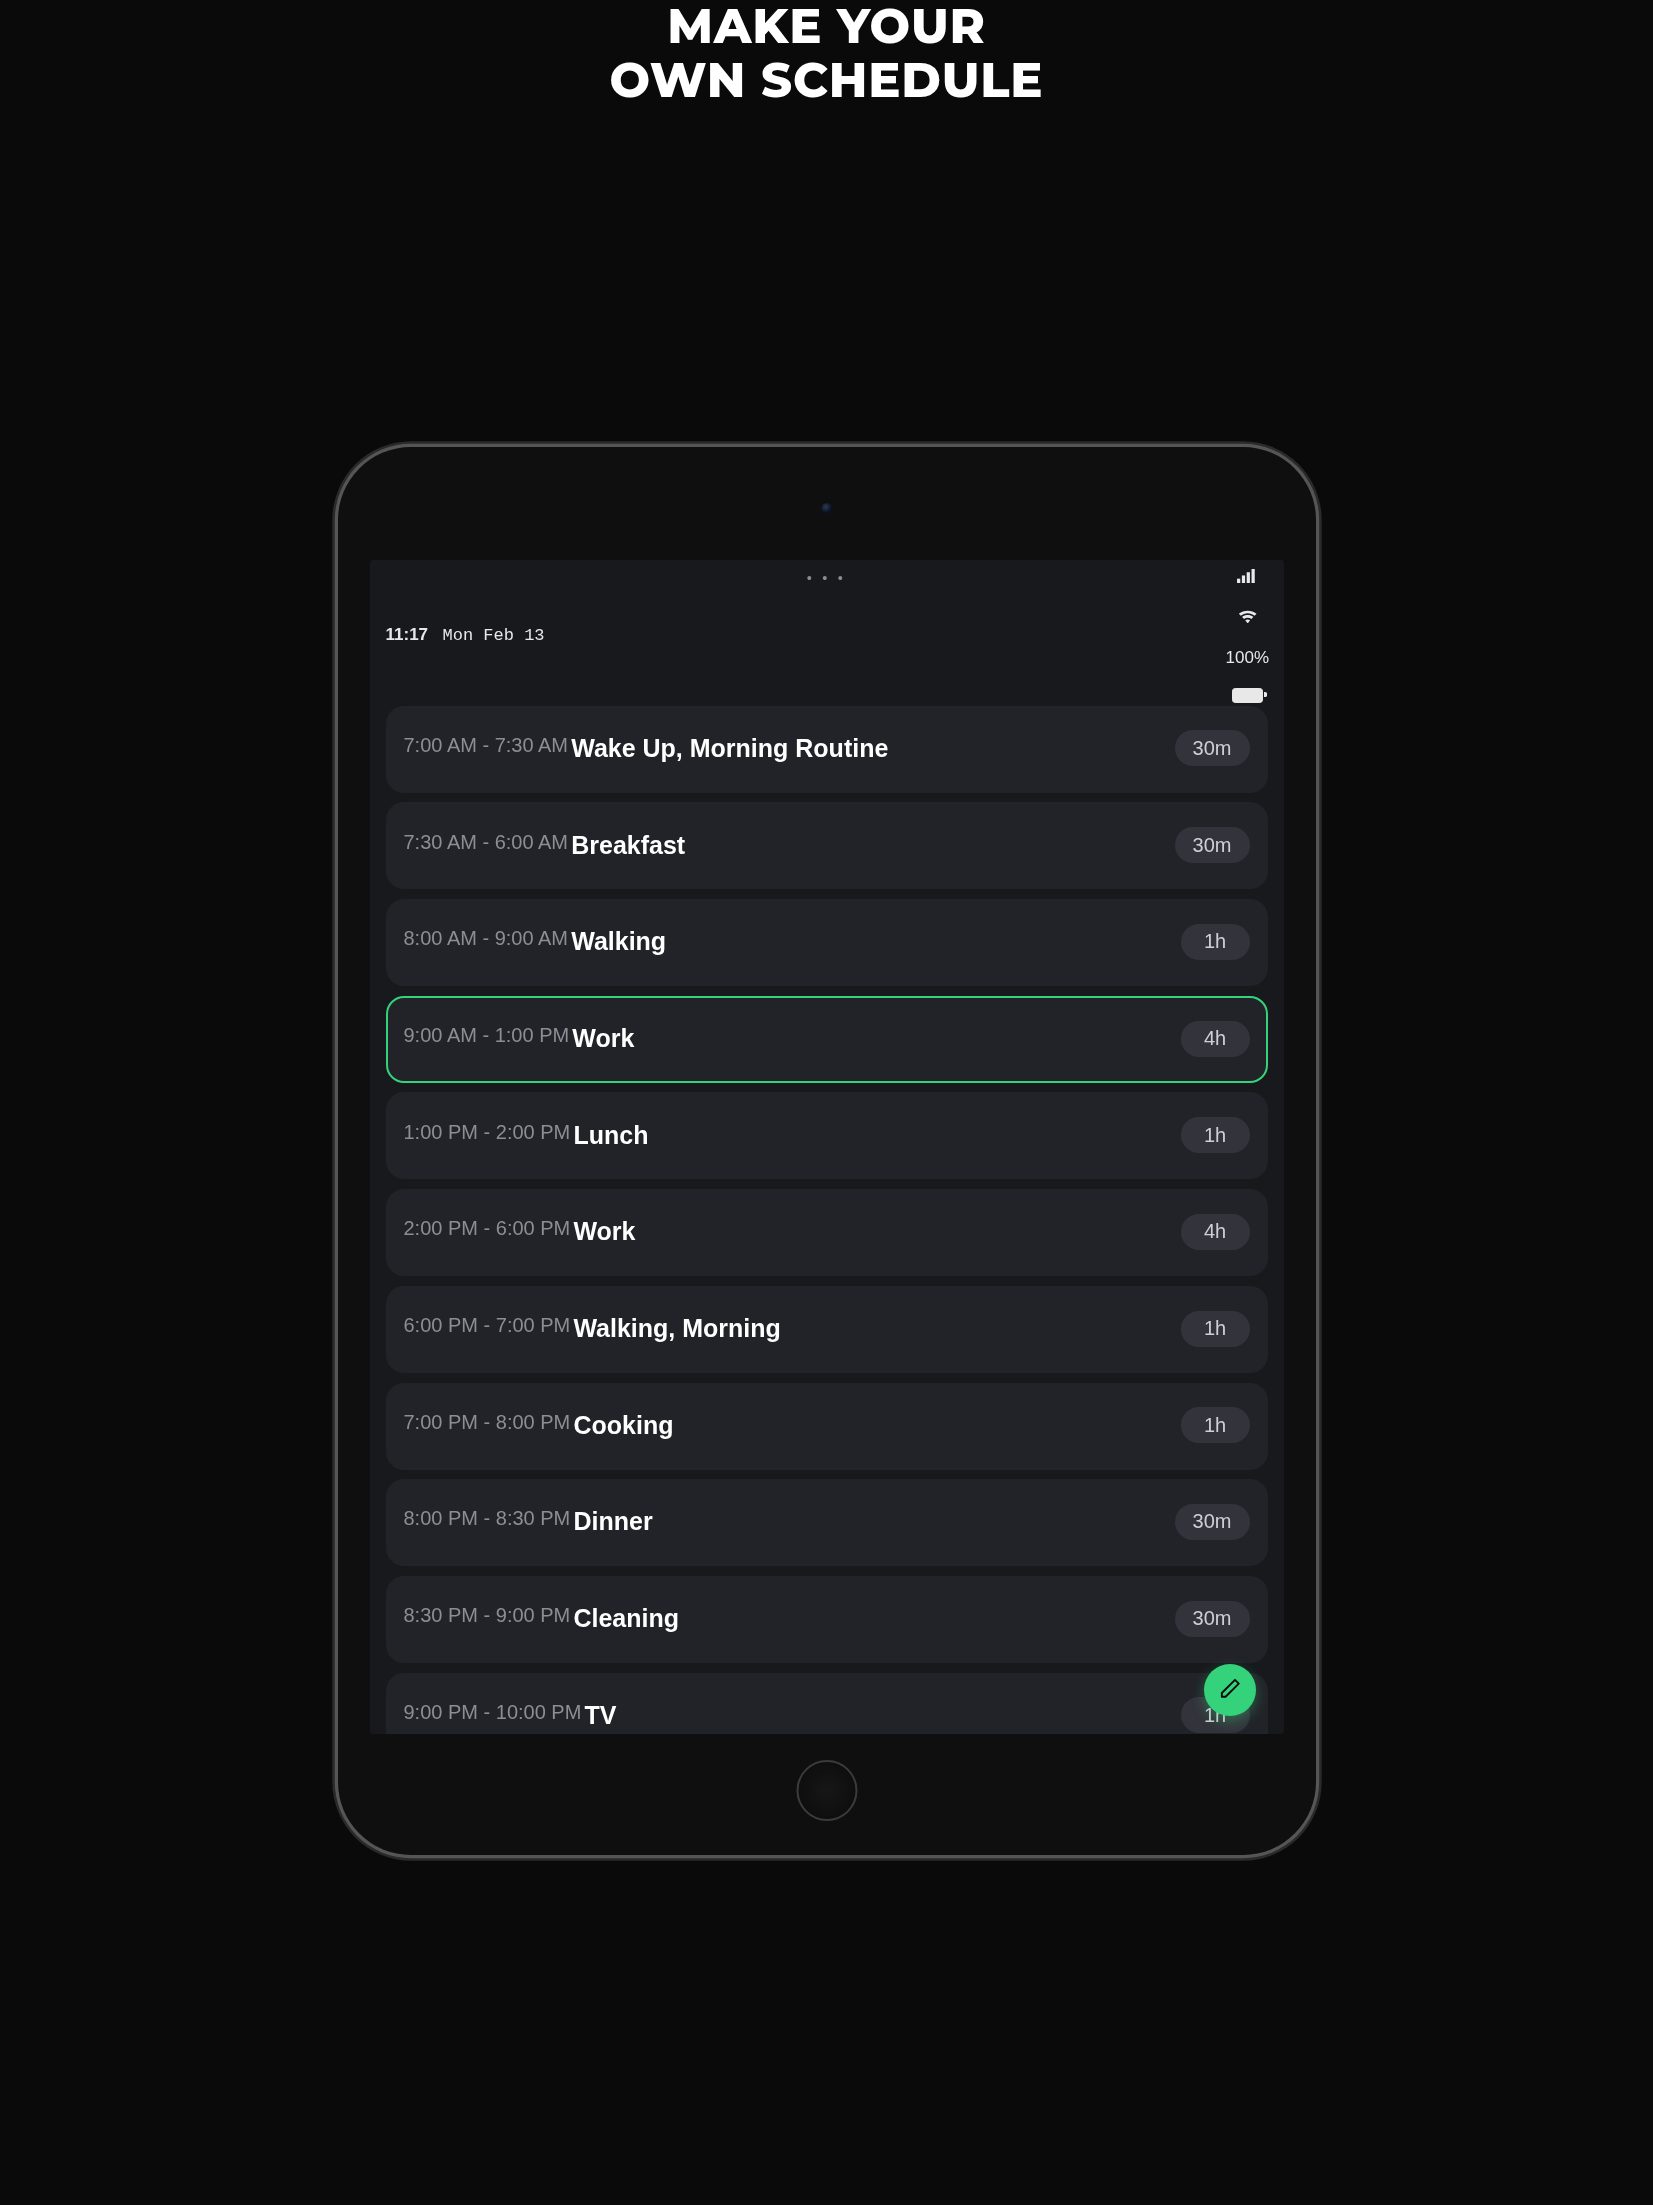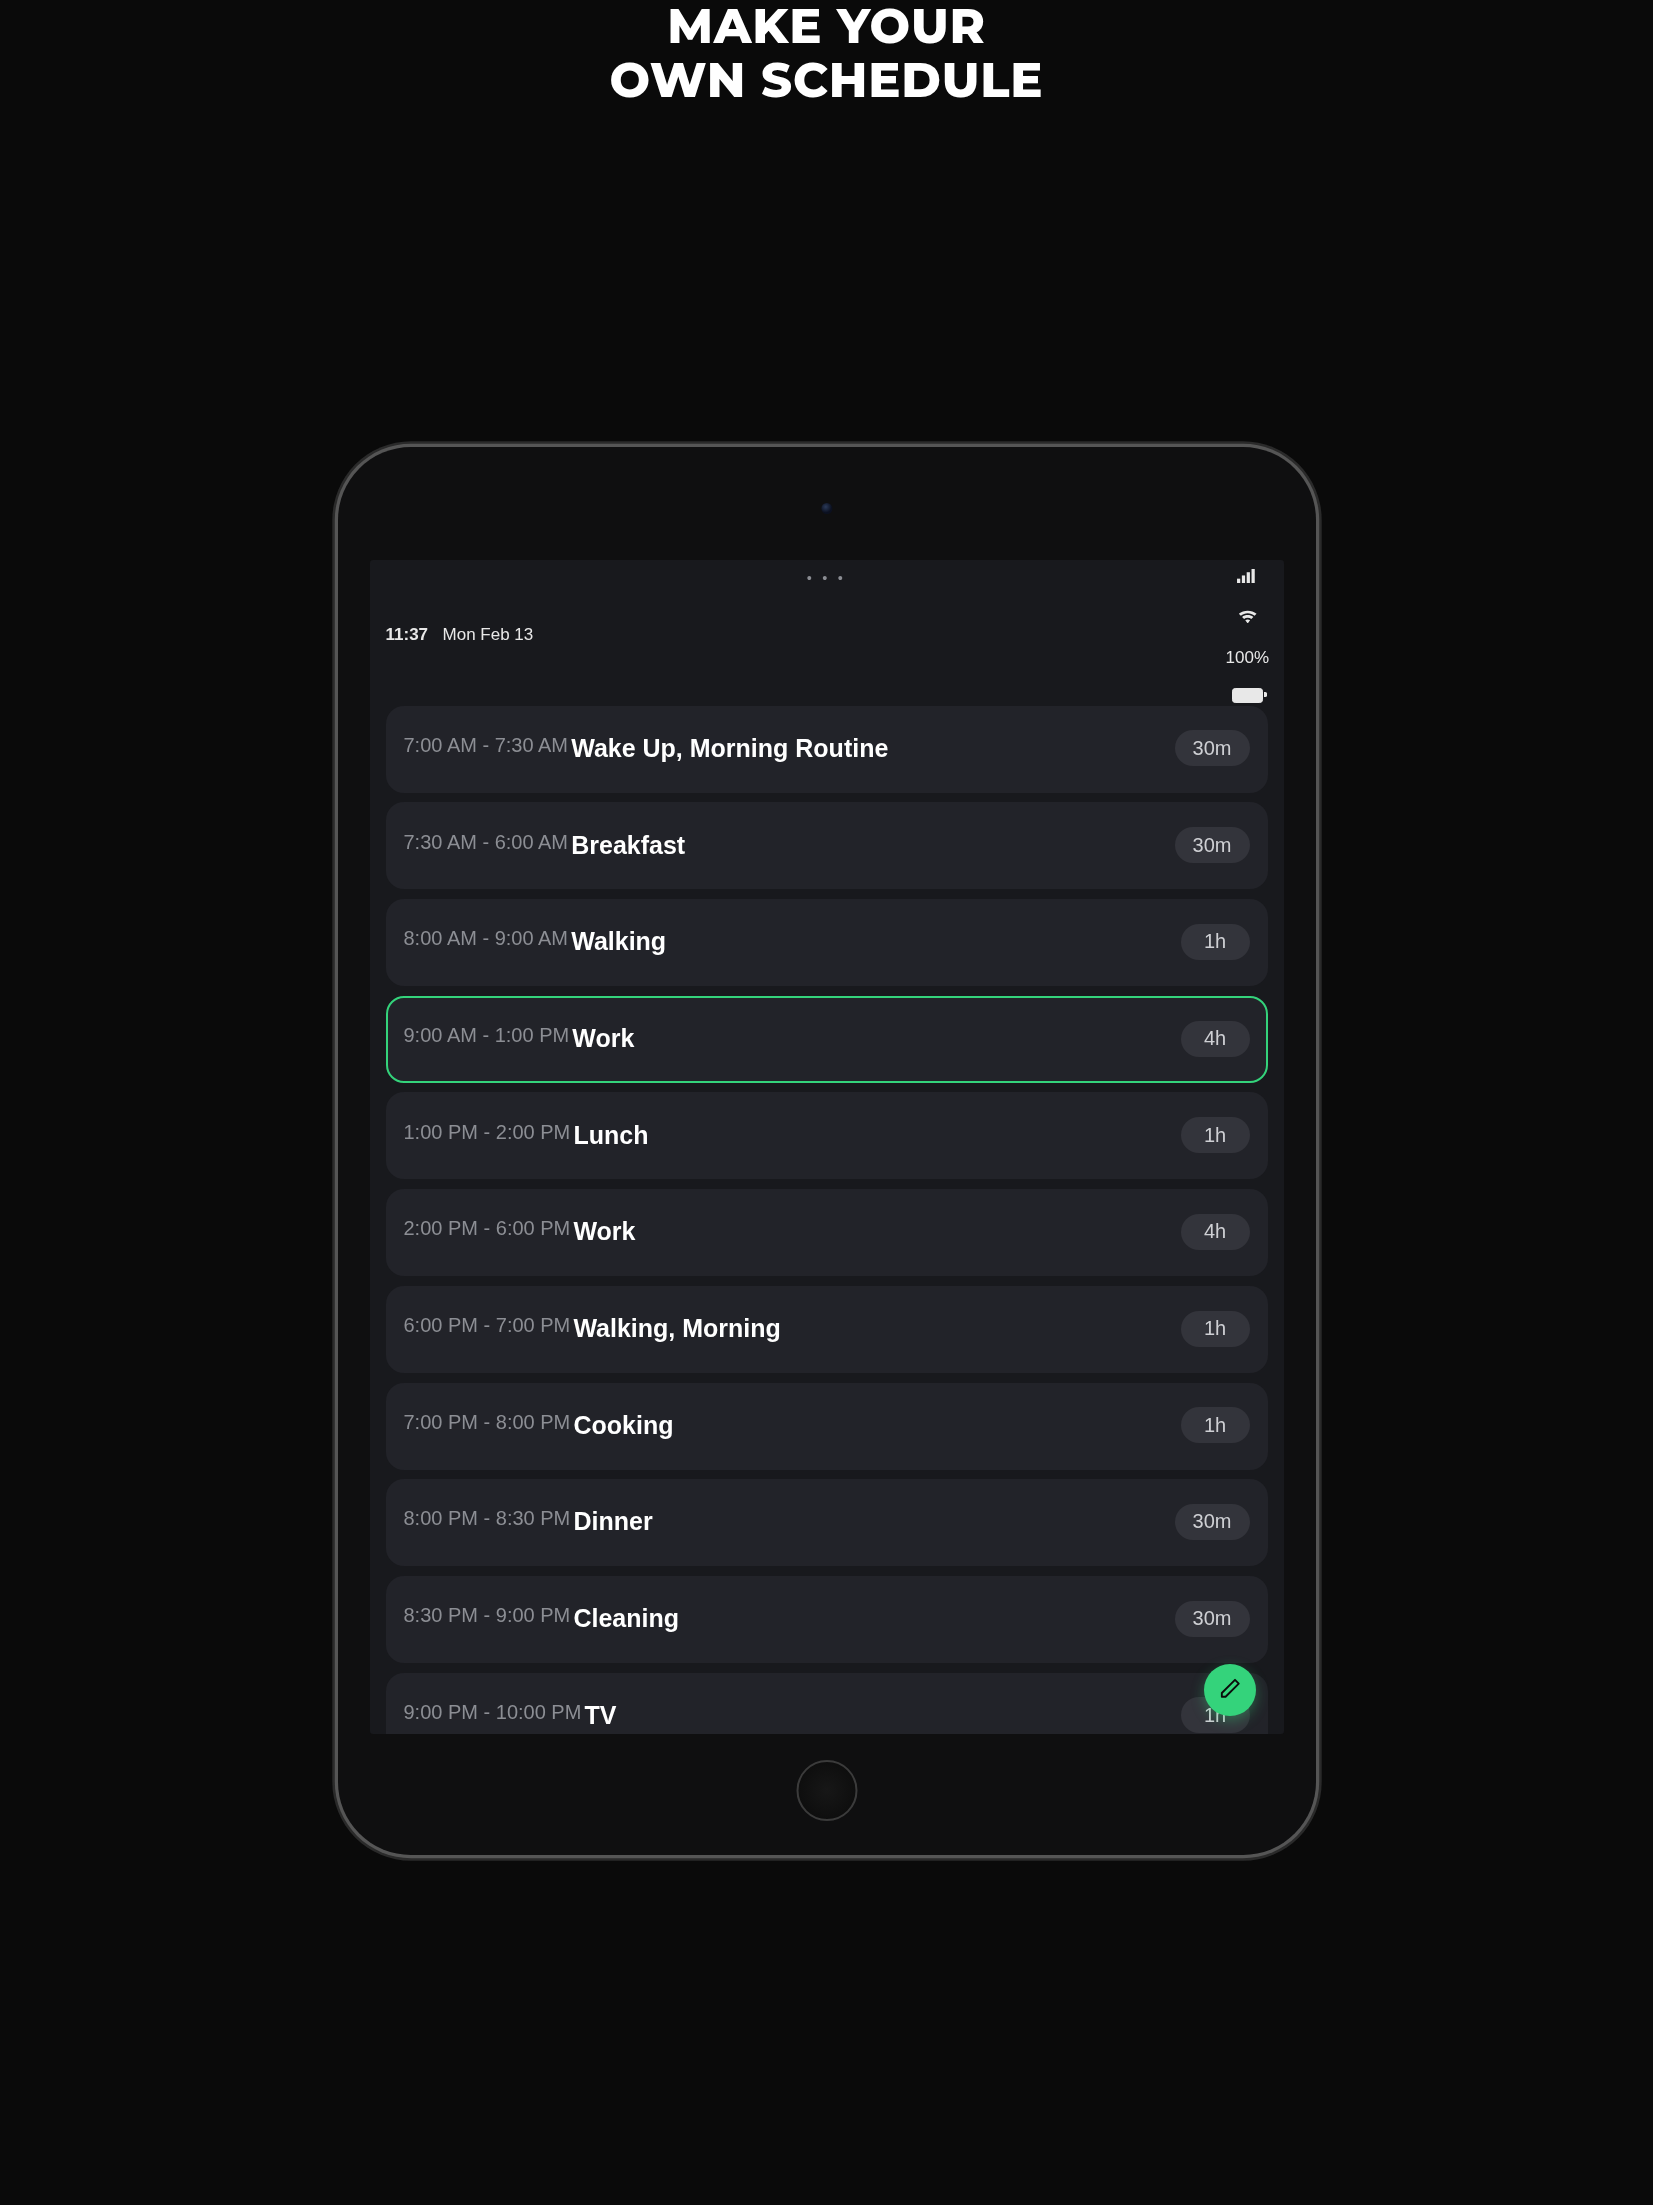--- a/index.html
+++ b/index.html
@@ -212,7 +212,7 @@
 
     <div class="status-bar">
       <div class="status-left">
-        <span class="status-time">11:37</span>
+        <span class="status-time">11:17</span>
         <span class="status-date">Mon Feb 13</span>
       </div>
       <div class="status-center">• • •</div>

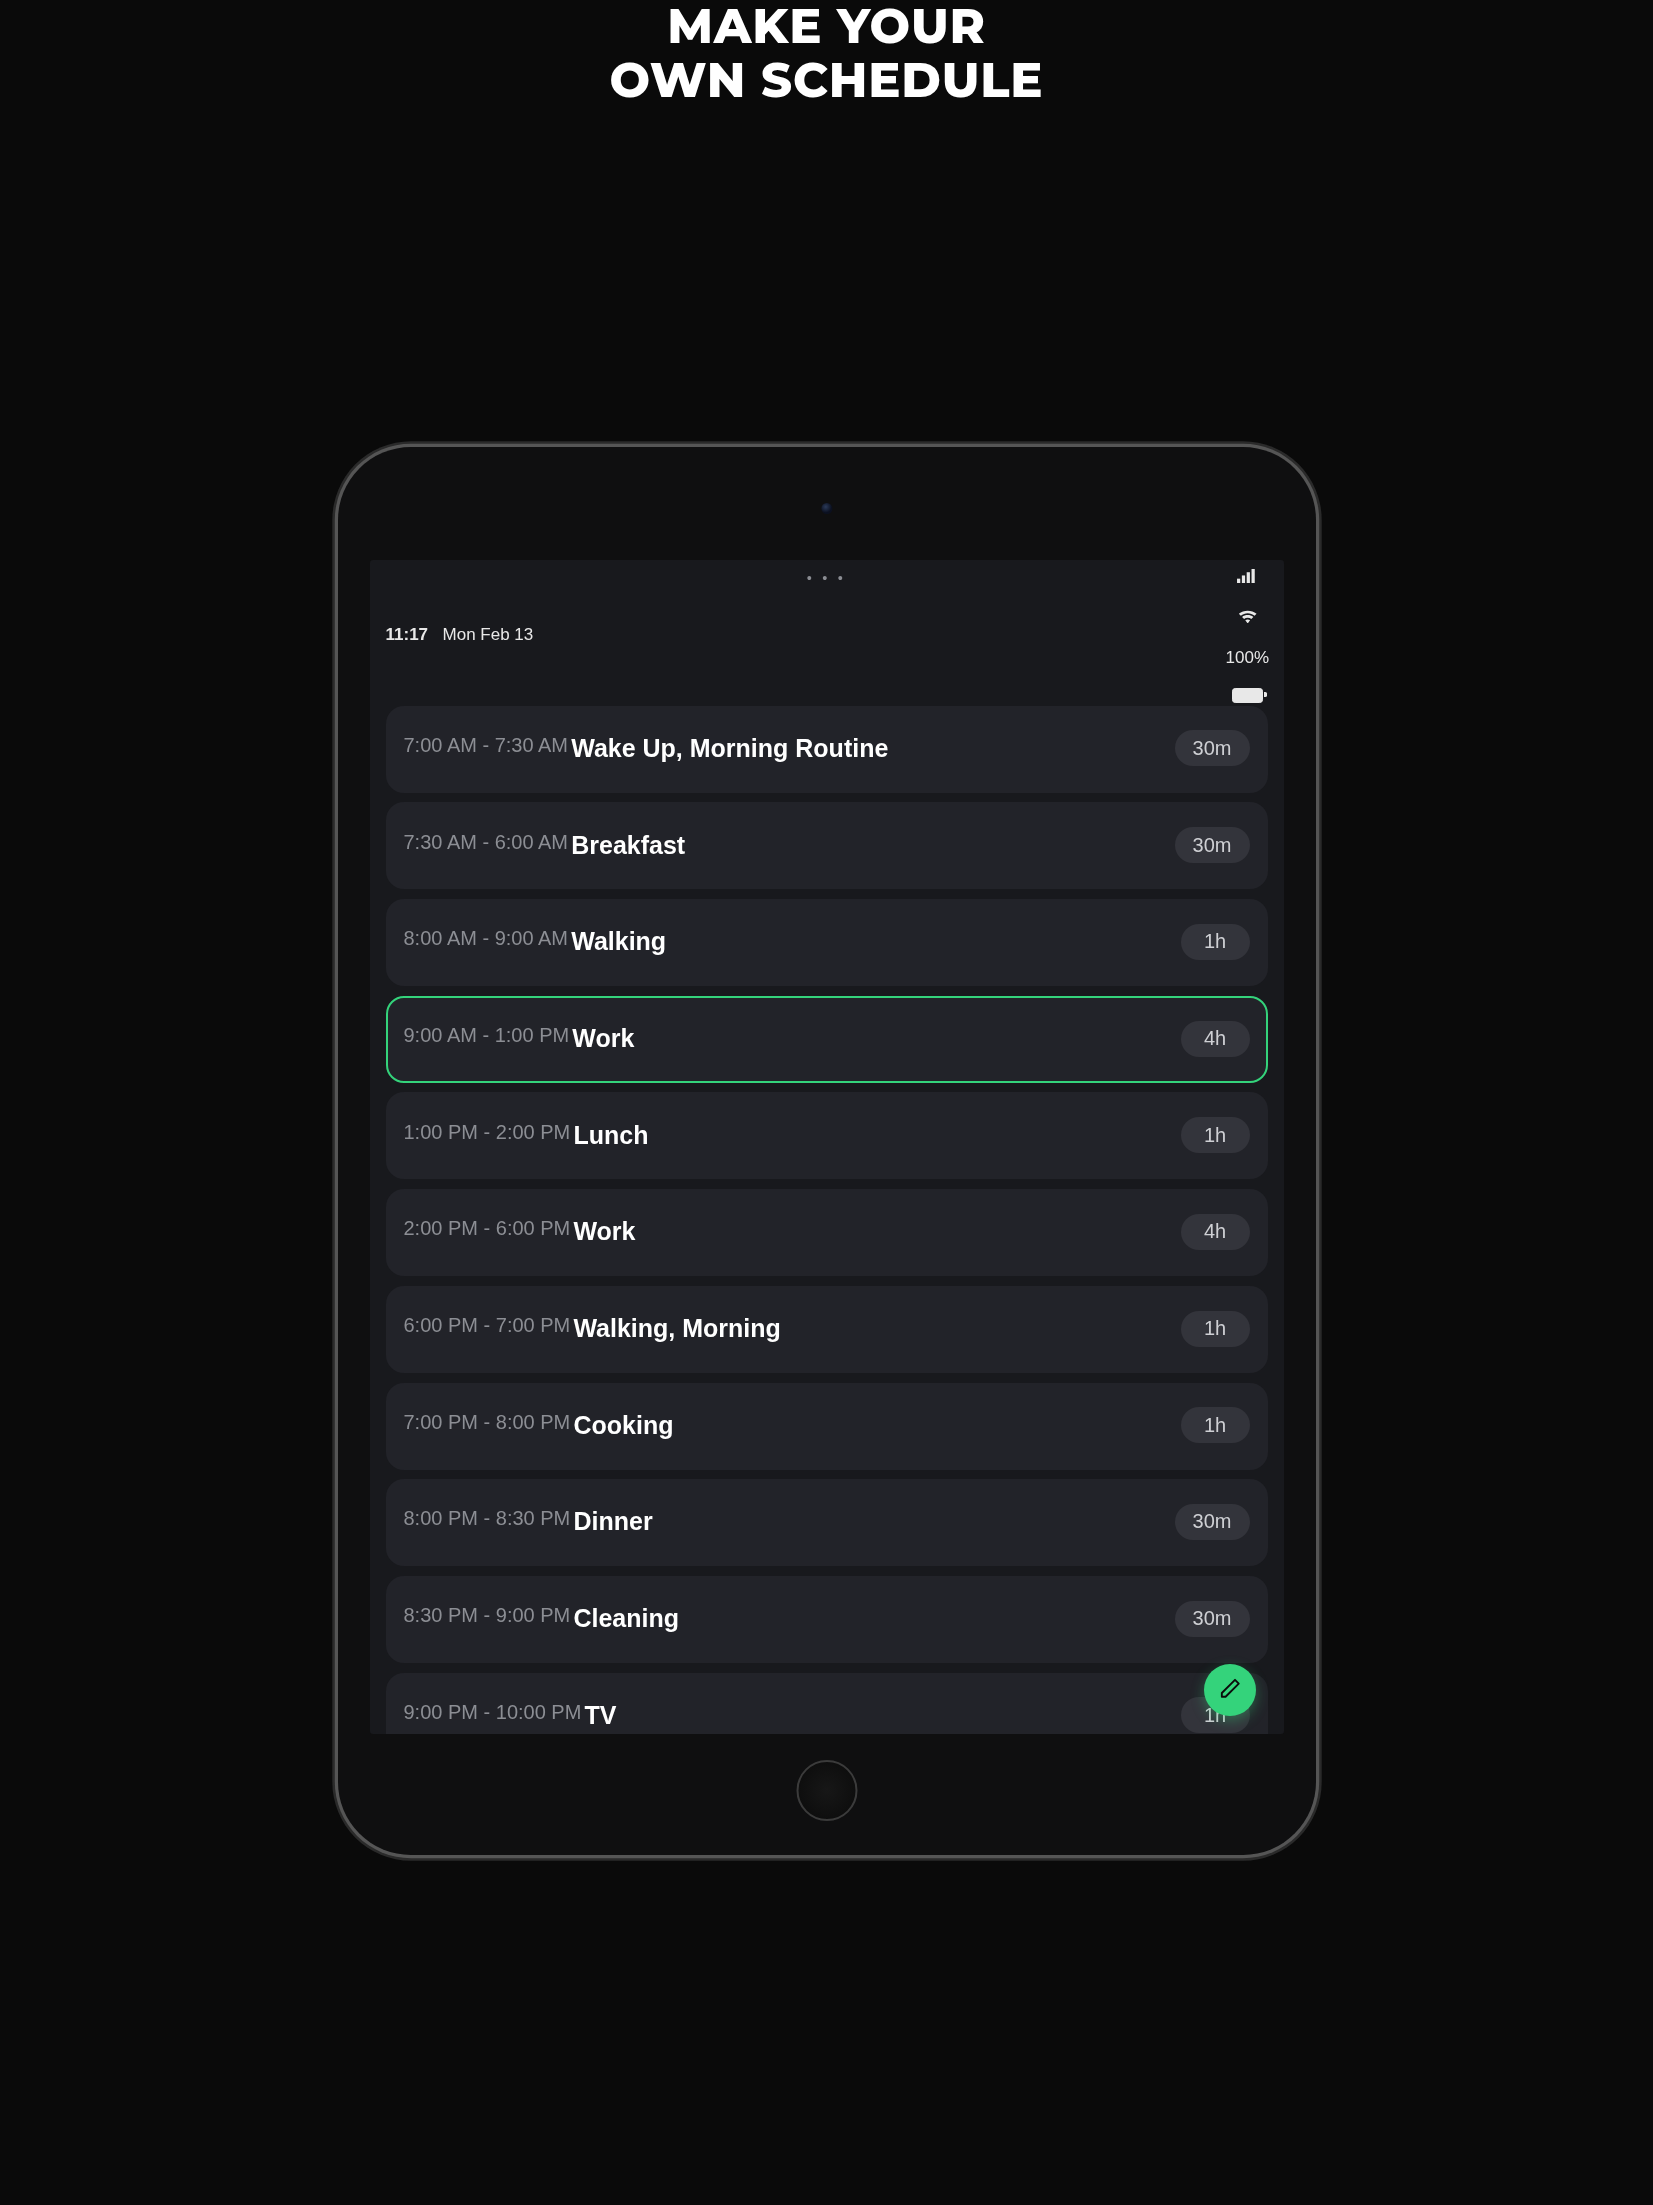--- a/index.html
+++ b/index.html
@@ -73,7 +73,7 @@
     }
     .status-left { display: flex; gap: 14.5px; align-items: baseline; }
     .status-time { font-weight: 600; }
-    .status-date { font-weight: 500; }
+    .status-date { font-weight: 500; font-family: Liberation Mono, monospace; }
     .status-center {
       position: absolute;
       left: 50%;

